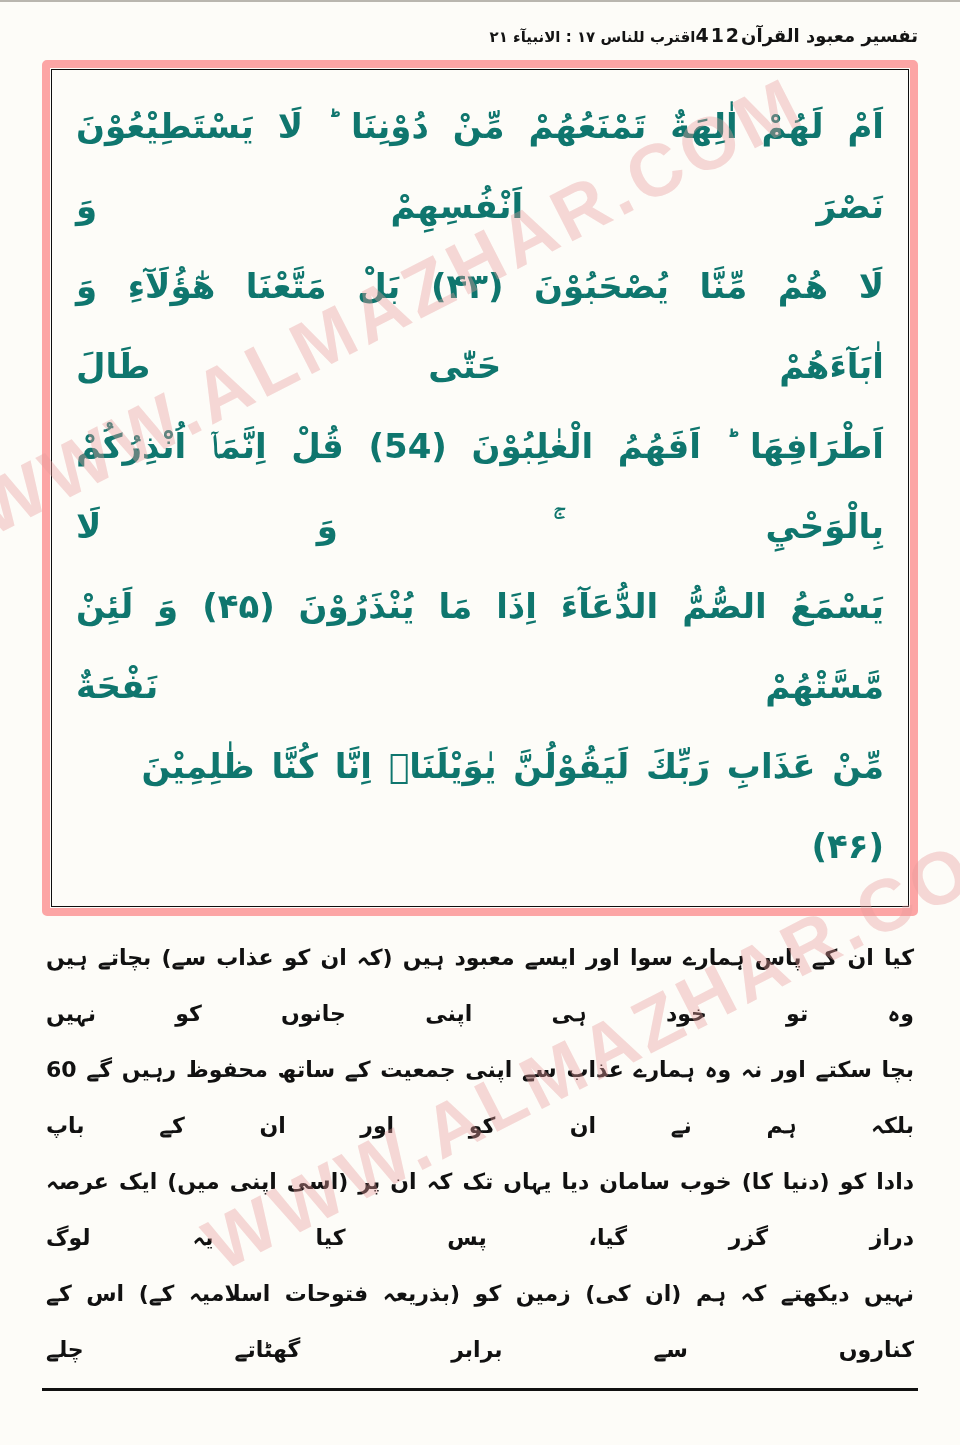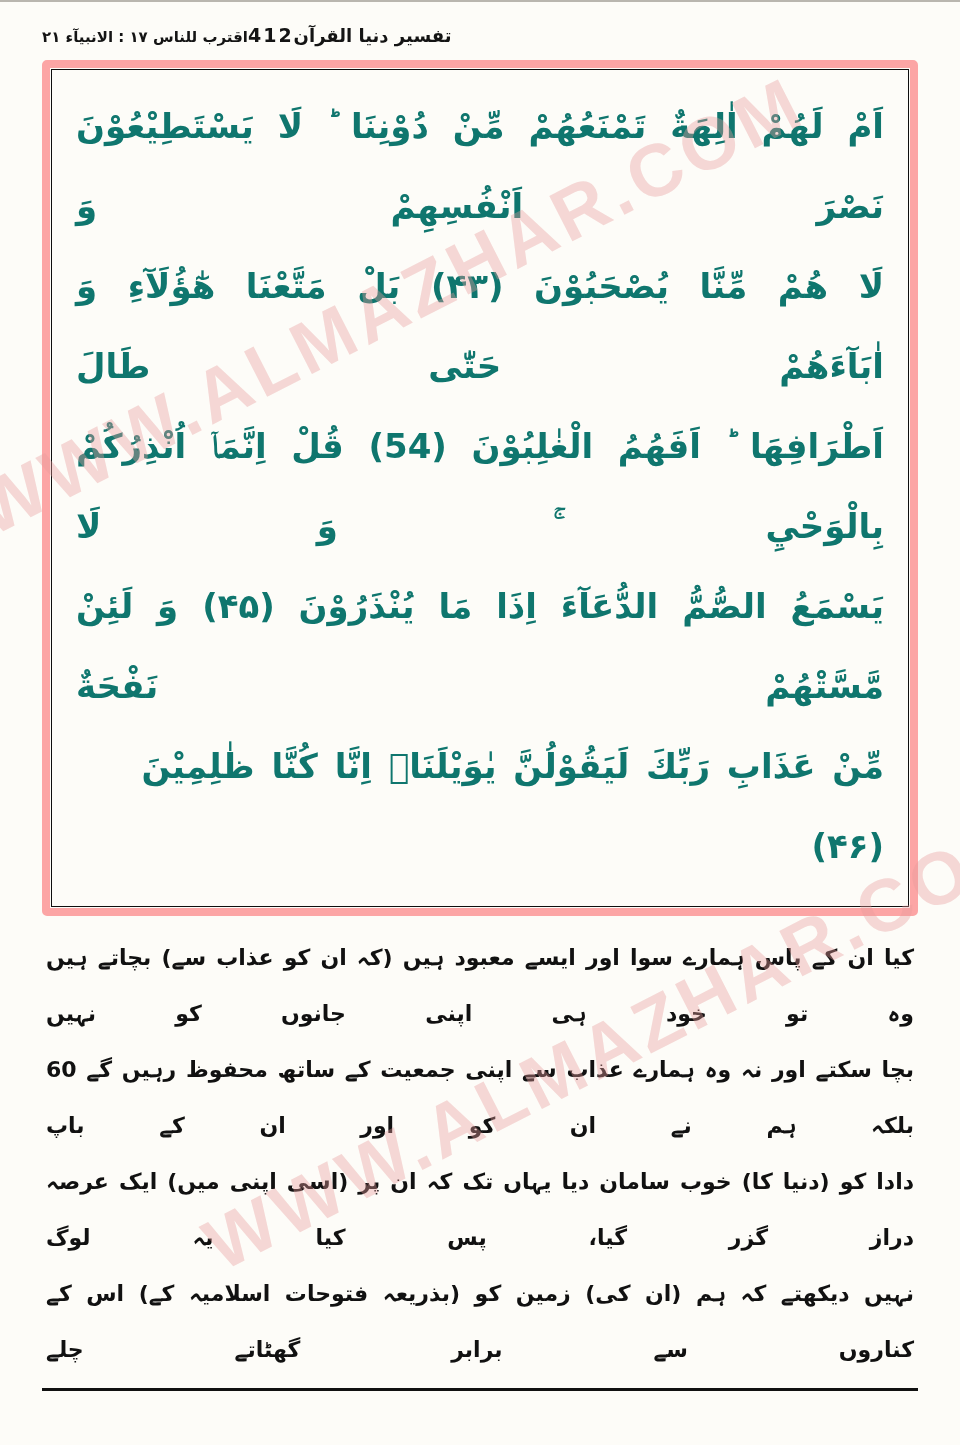--- a/index.html
+++ b/index.html
@@ -23,7 +23,7 @@
   
   .page-header {
     display: flex;
-    justify-content: flex-start;
+    justify-content: flex-end;
     align-items: baseline;
     font-weight: bold;
   }

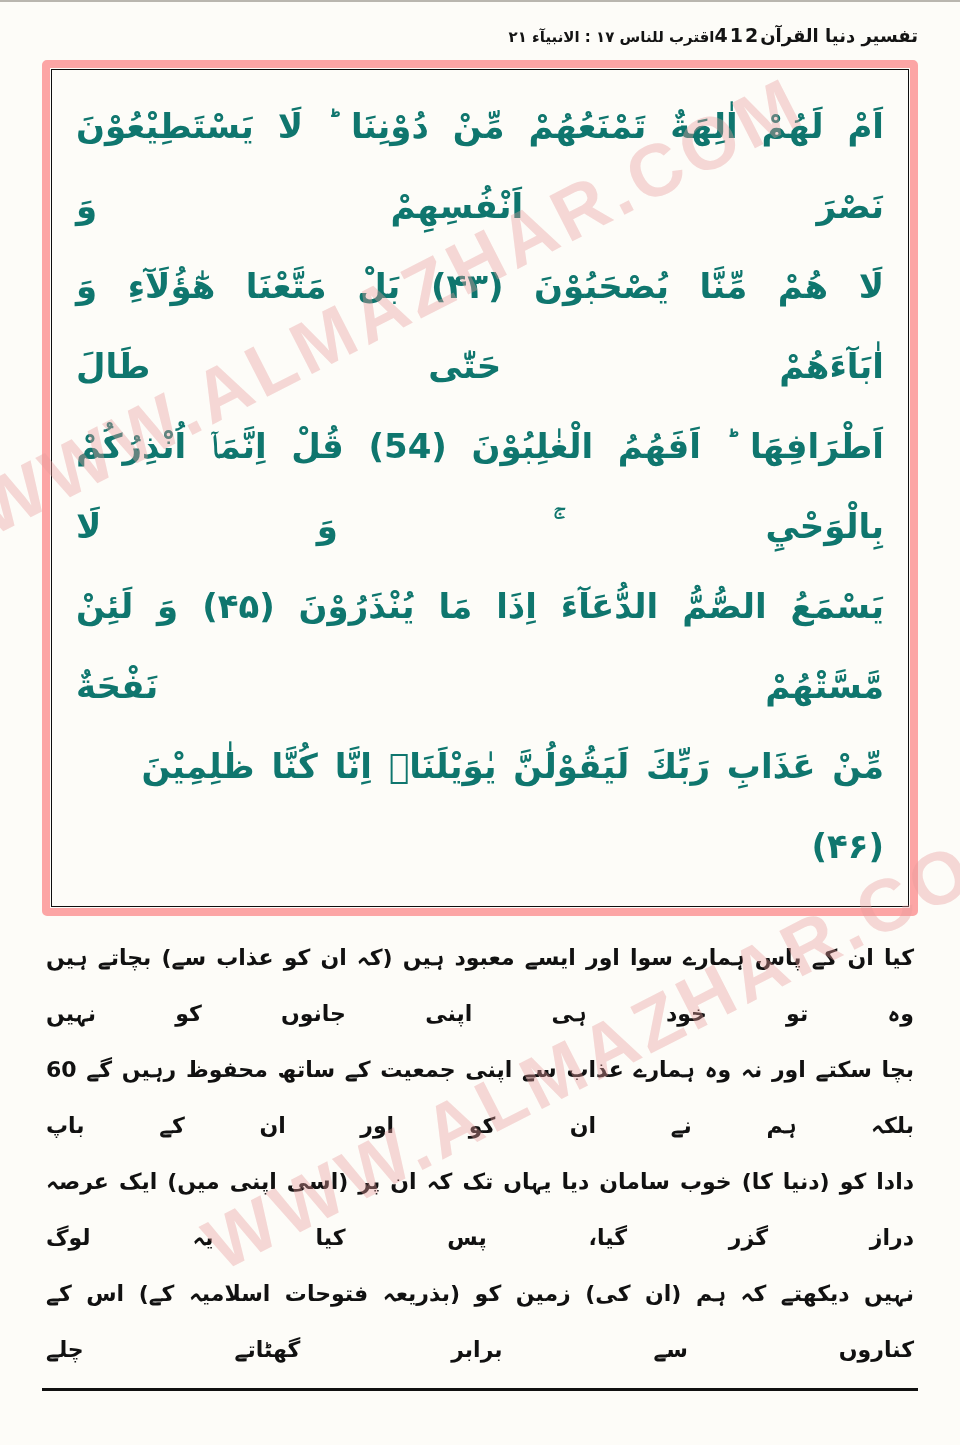--- a/index.html
+++ b/index.html
@@ -92,7 +92,7 @@
   <header class="page-header">
     <span class="h-left" dir="rtl">اقترب للناس ۱۷ : الانبیآء ۲۱</span>
     <span class="h-center">412</span>
-    <span class="h-right" dir="rtl">تفسیر دنیا القرآن</span>
+    <span class="h-right" dir="rtl">تفسیر معبود القرآن</span>
   </header>
 
   <section class="quran-box" dir="rtl">

